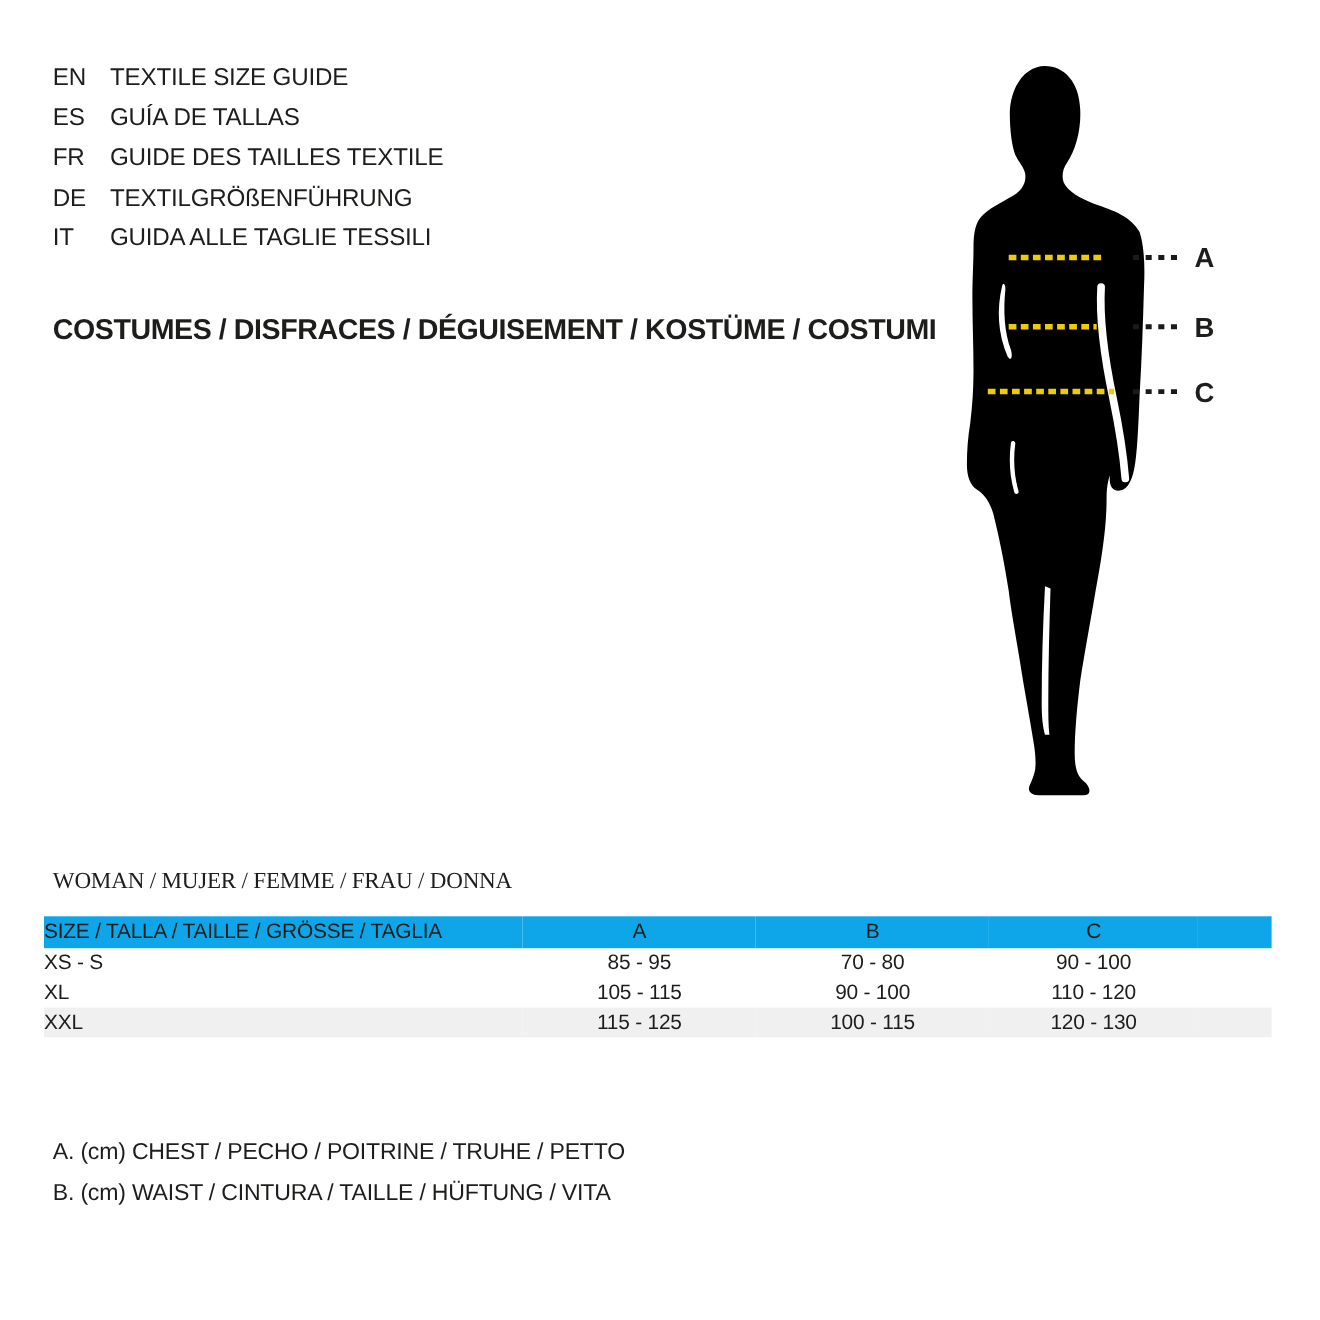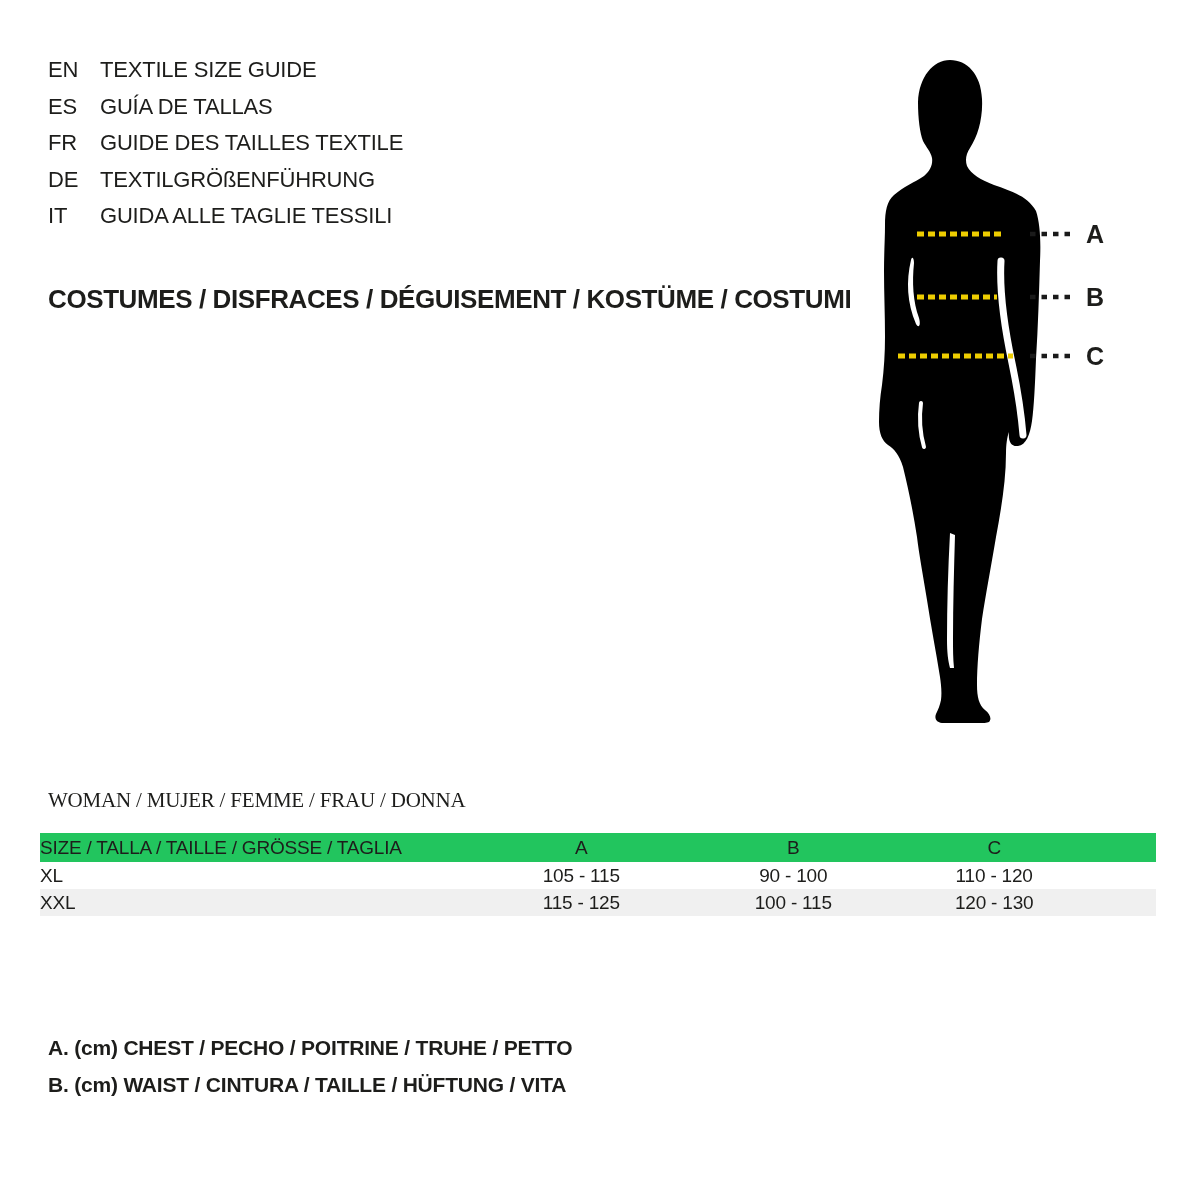--- a/index.html
+++ b/index.html
@@ -29,7 +29,7 @@
     border-collapse:collapse;table-layout:fixed;font-size:19px;letter-spacing:-0.2px;
   }
   table.size-table td,table.size-table th{padding:0;font-weight:400;vertical-align:middle;}
-  table.size-table thead tr{height:29px;background:#22c55e;}
+  table.size-table thead tr{height:29px;background:#0ea5e9;}
   table.size-table tbody tr{height:27px;}
   table.size-table tbody tr.alt{background:#f0f0f0;}
   td.size-cell,th.size-cell{text-align:left;padding-left:8px;}

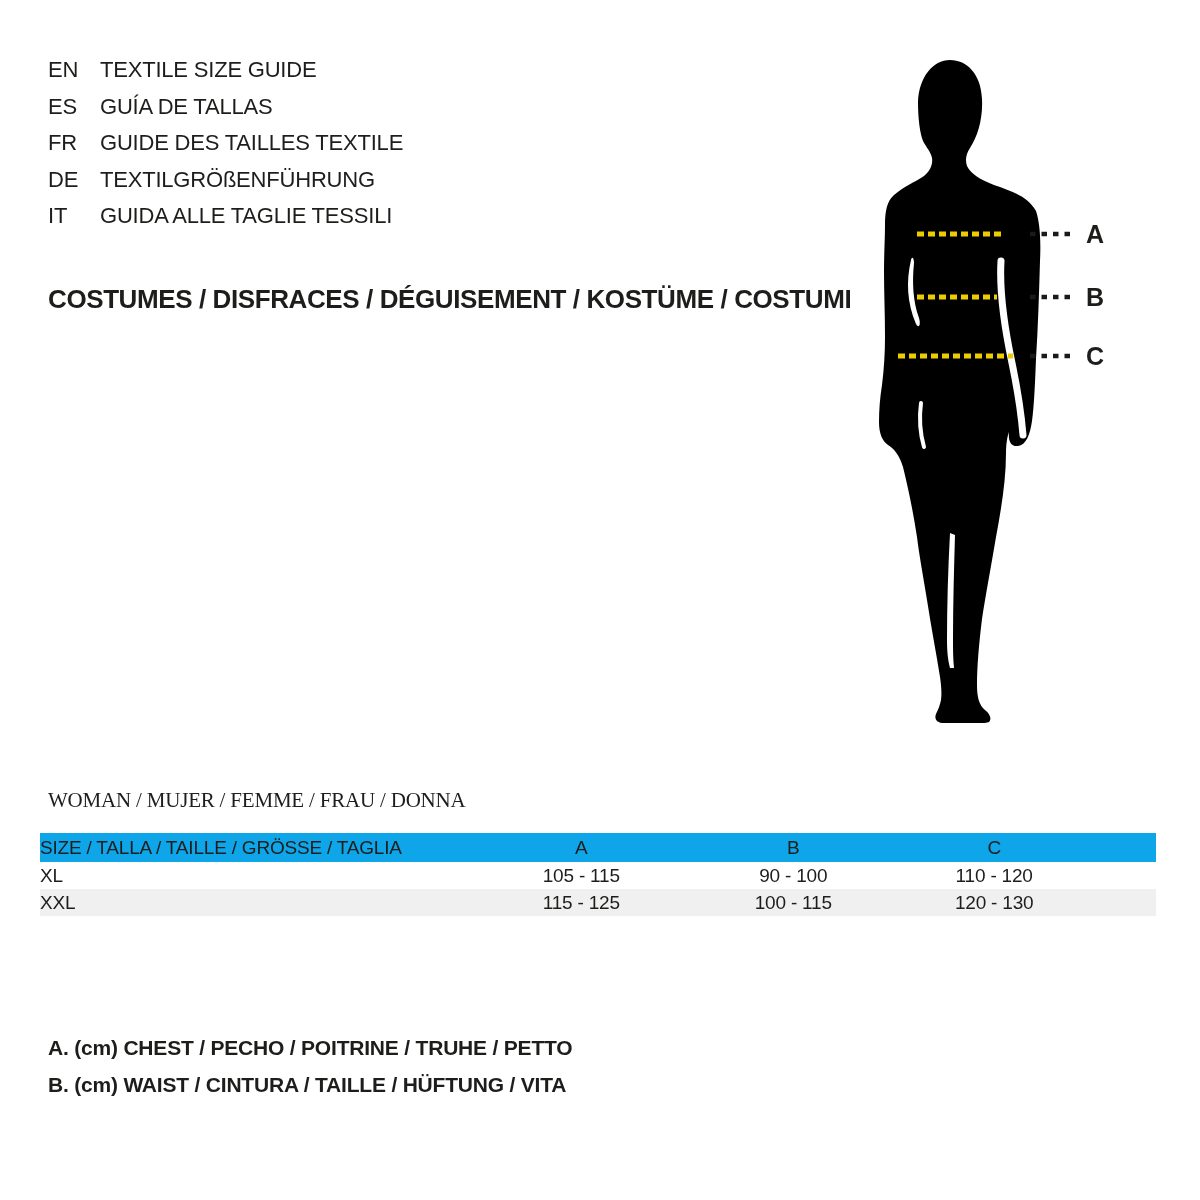--- a/index.html
+++ b/index.html
@@ -148,6 +148,13 @@
   </thead>
   <tbody>
     <tr>
+      <td class="size-cell">XS - S</td>
+      <td class="val-cell">85 - 95</td>
+      <td class="val-cell">70 - 80</td>
+      <td class="val-cell">90 - 100</td>
+      <td></td>
+    </tr>
+    <tr>
       <td class="size-cell">XL</td>
       <td class="val-cell">105 - 115</td>
       <td class="val-cell">90 - 100</td>

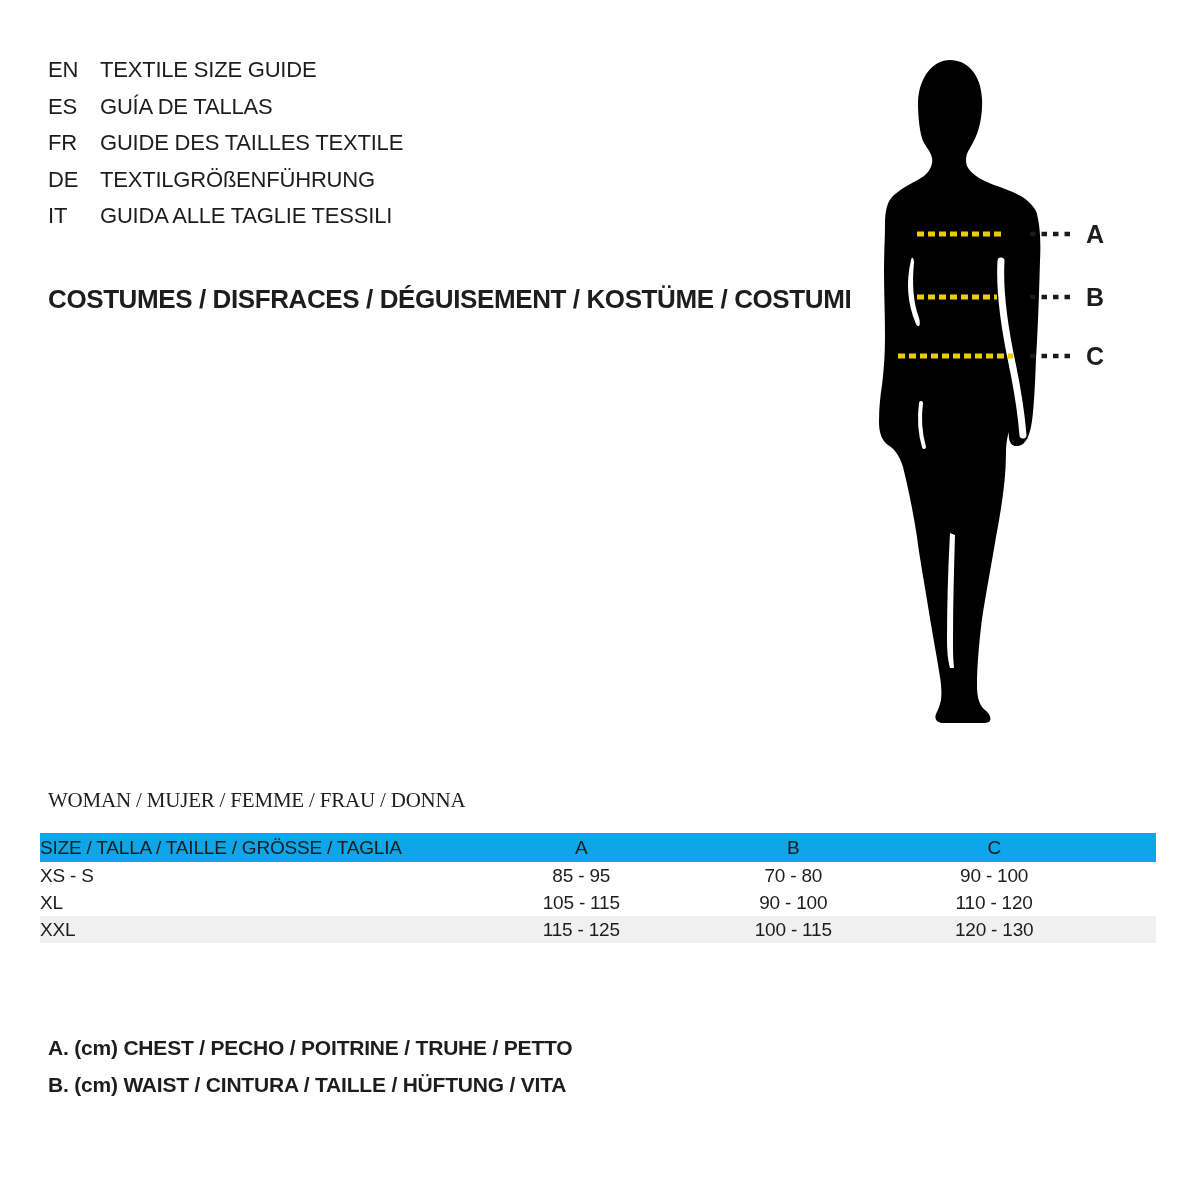--- a/index.html
+++ b/index.html
@@ -35,7 +35,7 @@
   td.size-cell,th.size-cell{text-align:left;padding-left:8px;}
   td.val-cell,th.val-cell{text-align:center;}
   
-  .legend{position:absolute;left:48px;top:1029px;line-height:37px;font-size:21px;letter-spacing:-0.2px;font-weight:bold;}
+  .legend{position:absolute;left:48px;top:1029px;line-height:37px;font-size:21px;letter-spacing:-0.2px;}
 </style>
 </head>
 <body>

